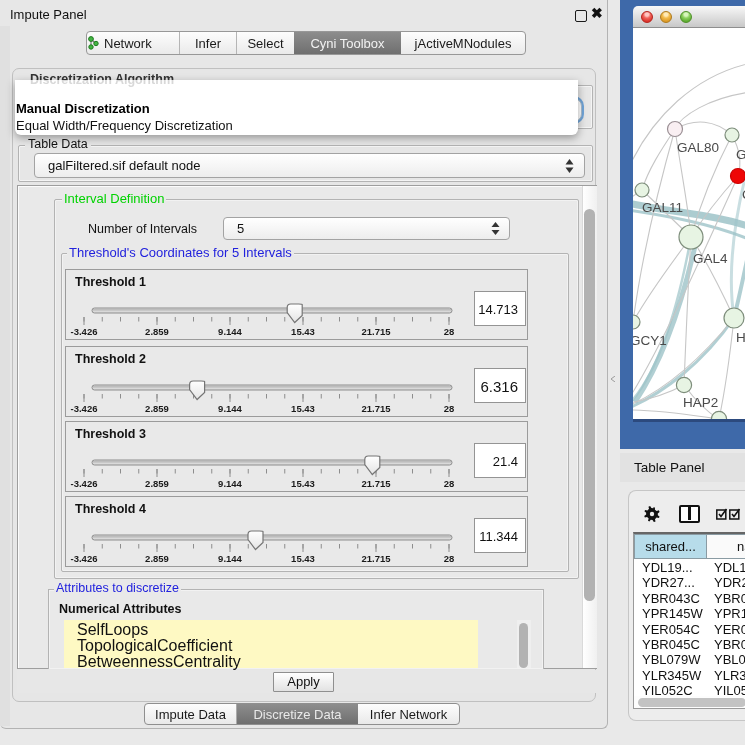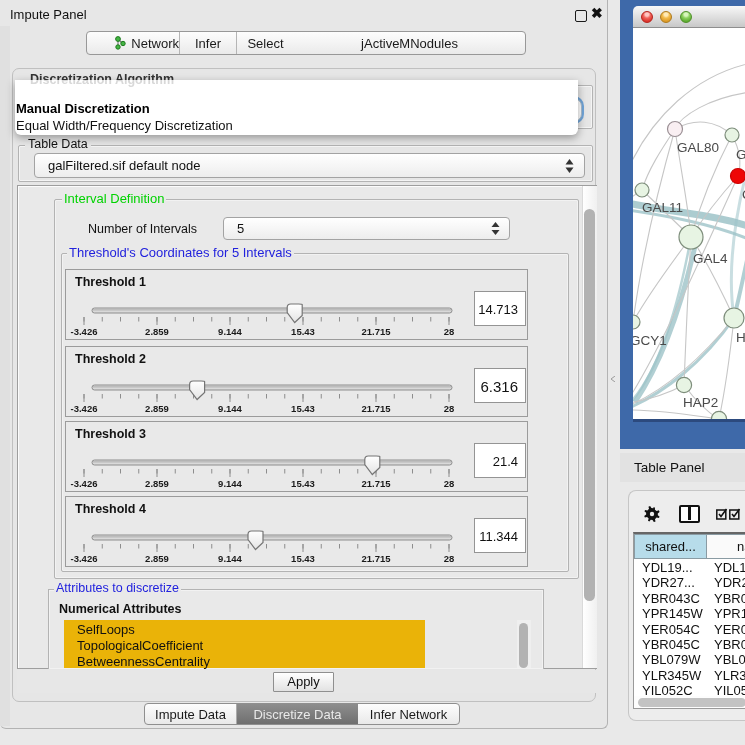--- a/index.html
+++ b/index.html
@@ -12,7 +12,7 @@
 <div class="abs" style="left:575px;top:10px;width:12px;height:12px;border:1.8px solid #1a1a1a;border-radius:2px"></div>
 <div class="abs" style="left:591px;top:5px;font-size:14px;font-weight:bold;color:#111">✖</div>
 <div class="abs" style="left:86px;top:31px;width:440px;height:24px;border:1px solid #989898;border-radius:4px;background:linear-gradient(#fdfdfd,#eaeaea);font-size:13px;color:#1a1a1a;display:flex;overflow:hidden">
-<div style="width:93px;display:flex;align-items:center;justify-content:flex-end;border-right:1px solid #b5b5b5"><svg width="13" height="14" viewBox="0 0 13 14" style="margin-right:4px">
+<div style="width:93px;display:flex;align-items:center;justify-content:flex-start;border-right:1px solid #b5b5b5"><svg width="13" height="14" viewBox="0 0 13 14" style="margin-right:4px">
           <line x1="4" y1="3" x2="8" y2="7" stroke="#7a7a7a" stroke-width="1.2"></line>
           <line x1="4" y1="3" x2="4" y2="10" stroke="#7a7a7a" stroke-width="1.2"></line>
           <circle cx="4" cy="3" r="2.4" fill="#44b544" stroke="#1f7a1f"></circle>

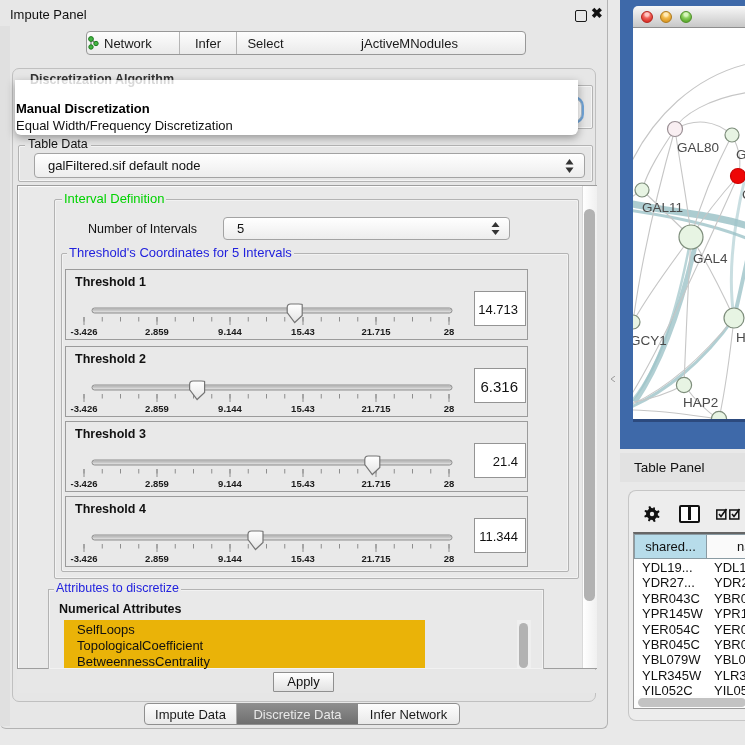--- a/index.html
+++ b/index.html
@@ -21,6 +21,7 @@
         </svg>Network</div>
 <div style="width:57px;display:flex;align-items:center;justify-content:center;border-right:1px solid #b5b5b5">Infer</div>
 <div style="width:57px;display:flex;align-items:center;justify-content:center">Select</div>
+<div style="width:107px;display:flex;align-items:center;justify-content:center;background:linear-gradient(#8d8d8d,#6f6f6f);color:#f2f2f2">Cyni Toolbox</div>
 <div style="flex:1;display:flex;align-items:center;justify-content:center">jActiveMNodules</div>
 </div>
 <div class="abs" style="left:12px;top:68px;width:584px;height:634px;background:#e6e6e6;border:1px solid #c0c0c0;border-radius:7px">

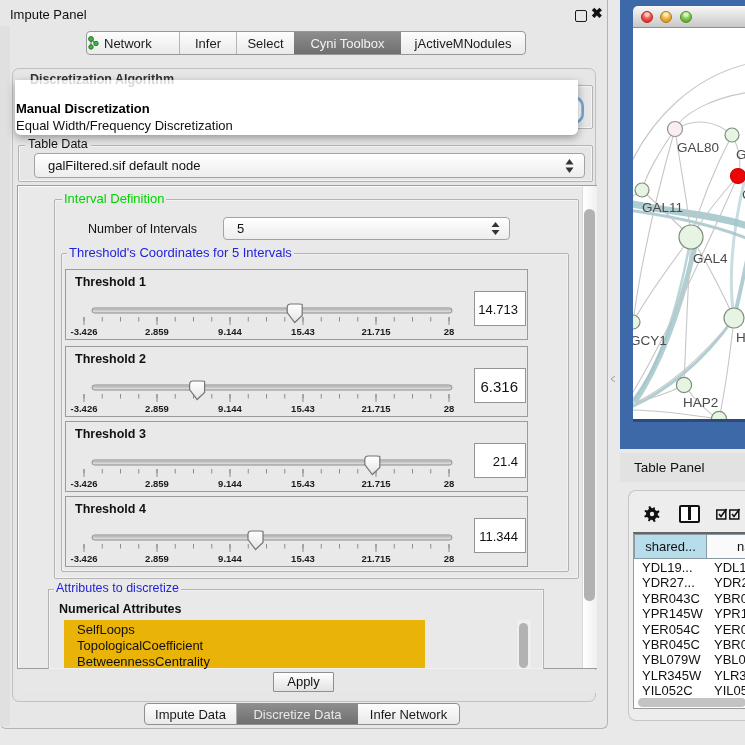--- a/index.html
+++ b/index.html
@@ -242,7 +242,7 @@
 <div class="abs" style="left:30px;top:403px;width:496px;height:80px;border:1px solid #b3b3b3;border-bottom:none;box-shadow:inset 0 0 0 1px #f2f2f2"></div>
 <div class="abs" style="left:36px;top:395px;font-size:12.5px;color:#2222dd;background:#e9e9e9;padding:0 2px">Attributes to discretize</div>
 <div class="abs" style="left:41px;top:416px;font-size:12.5px;font-weight:bold;color:#111">Numerical Attributes</div>
-<div class="abs" style="left:46px;top:434px;width:361px;height:48px;background:#eab308;font-size:13px;color:#111">
+<div class="abs" style="left:46px;top:434px;width:414px;height:48px;background:#fef9c3;font-size:16px;color:#111">
           <div style="padding:2px 0 0 13px;line-height:16px">SelfLoops<br>TopologicalCoefficient<br>BetweennessCentrality</div>
         </div>
 <div class="abs" style="left:499px;top:434px;width:14px;height:48px;background:#efefef"></div>

